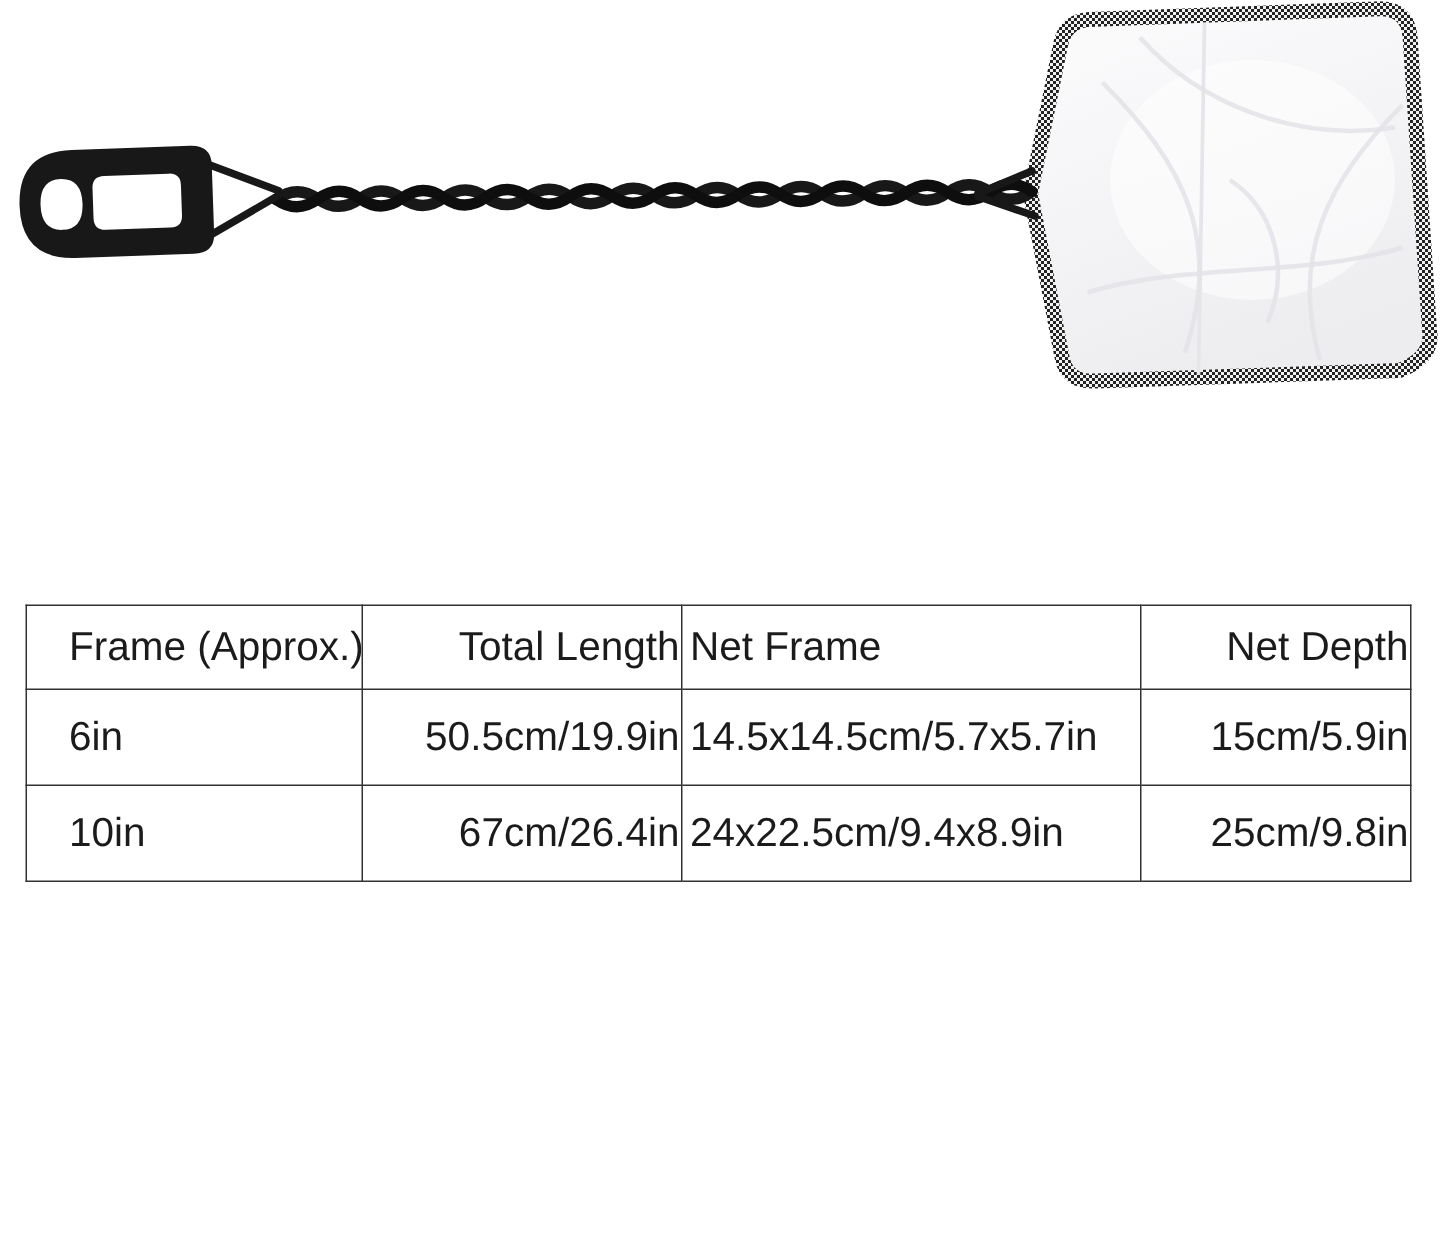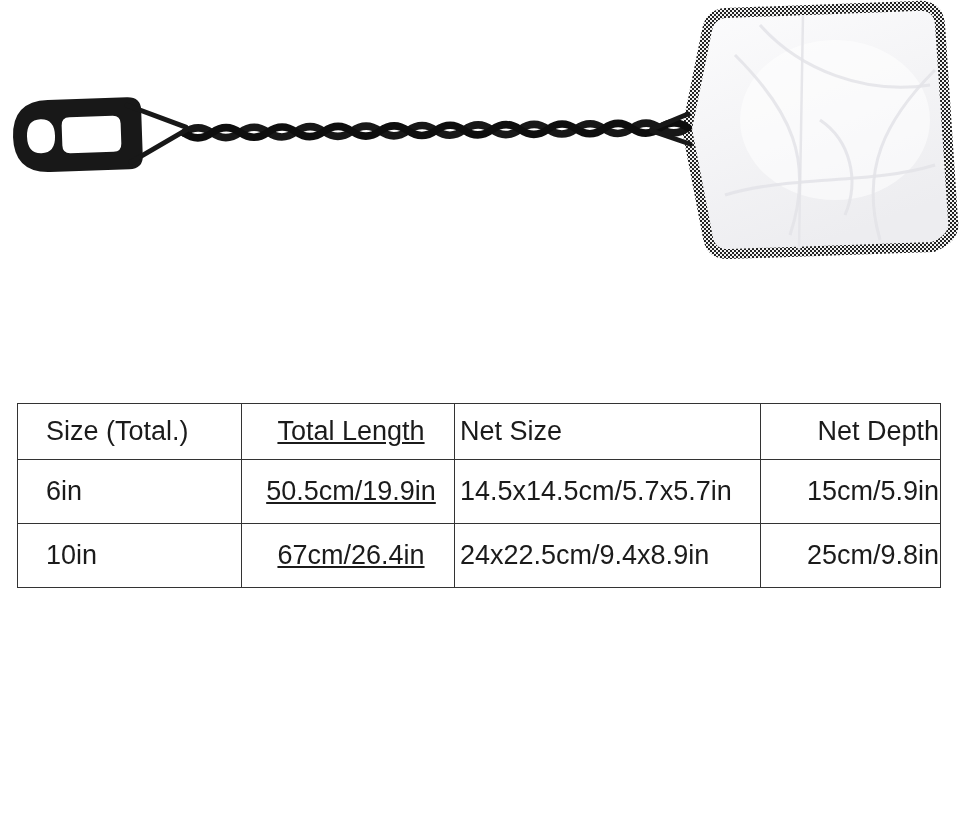--- a/index.html
+++ b/index.html
@@ -101,7 +101,7 @@
       </colgroup>
     <thead>
       <tr>
-        <th class="c1">Size (Total.)</th>
+        <th class="c1">Frame (Approx.)</th>
         <th class="c2">Total Length</th>
         <th class="c3">Net Size</th>
         <th class="c4">Net Depth</th>

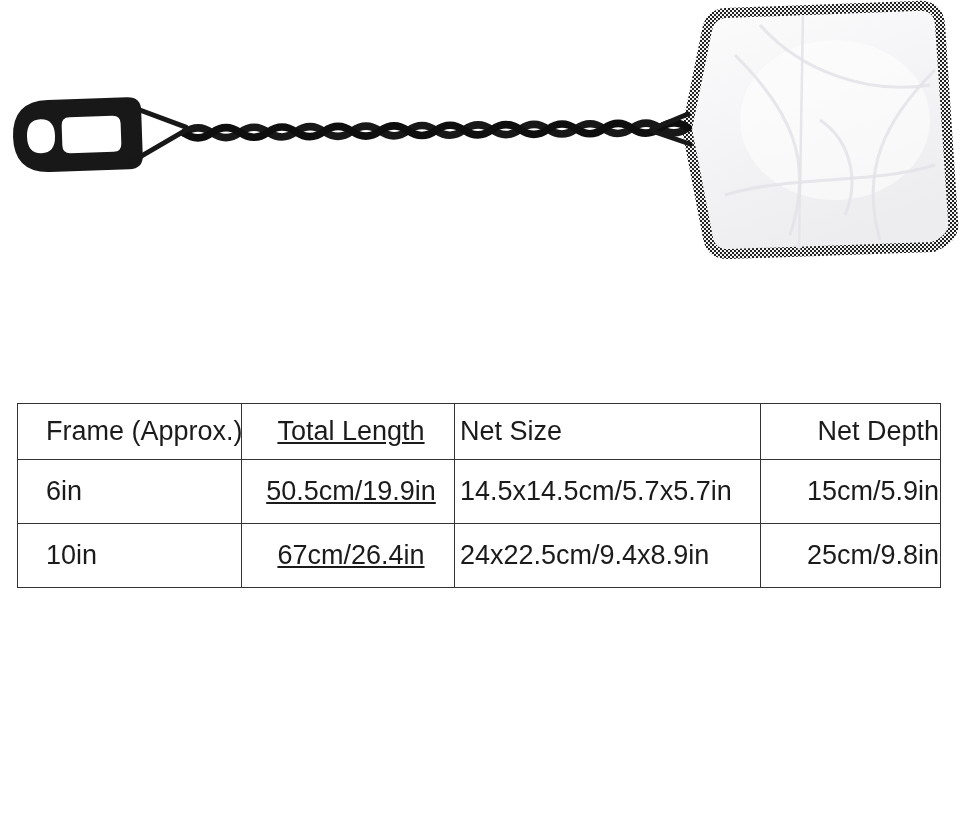--- a/index.html
+++ b/index.html
@@ -37,7 +37,7 @@
   .size-table thead th{height:53px;}
   .size-table tbody td{height:61px;}
   .c1{text-align:left;padding-left:28px;}
-  .c2{text-align:center;padding-left:7px;text-decoration:underline;}
+  .c2{text-align:right;padding-left:7px;}
   .c3{text-align:left;padding-left:5px;}
   .c4{text-align:right;}
 </style>

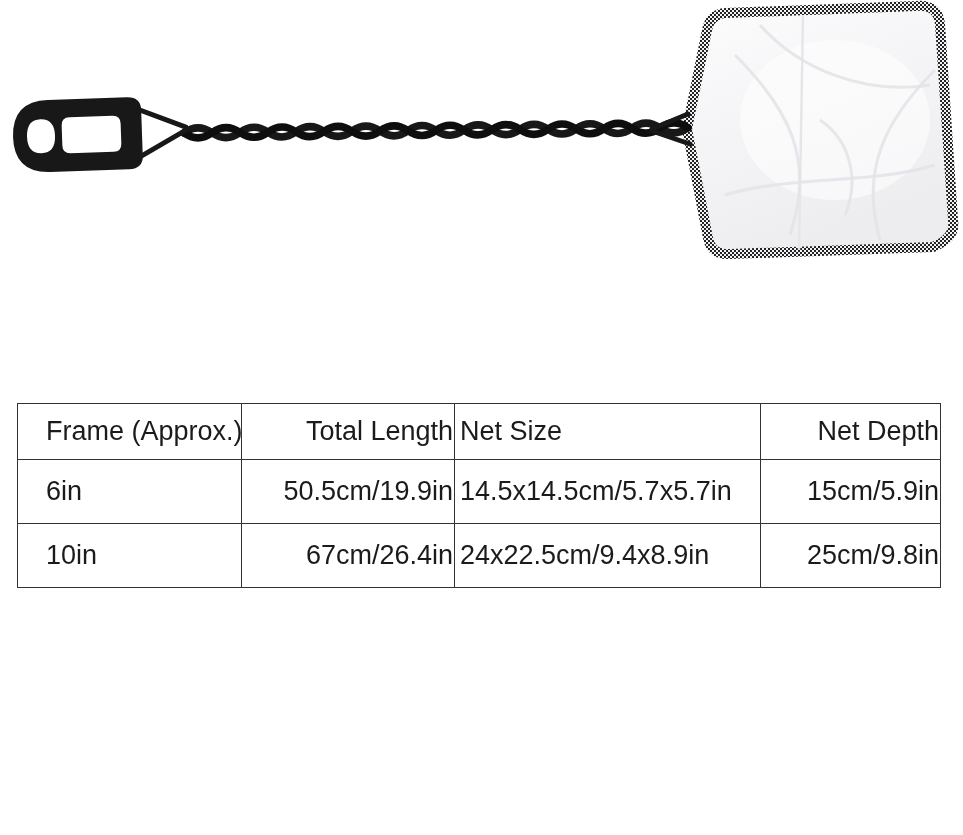--- a/index.html
+++ b/index.html
@@ -103,7 +103,7 @@
       <tr>
         <th class="c1">Frame (Approx.)</th>
         <th class="c2">Total Length</th>
-        <th class="c3">Net Size</th>
+        <th class="c3">Net Frame</th>
         <th class="c4">Net Depth</th>
       </tr>
     </thead>

